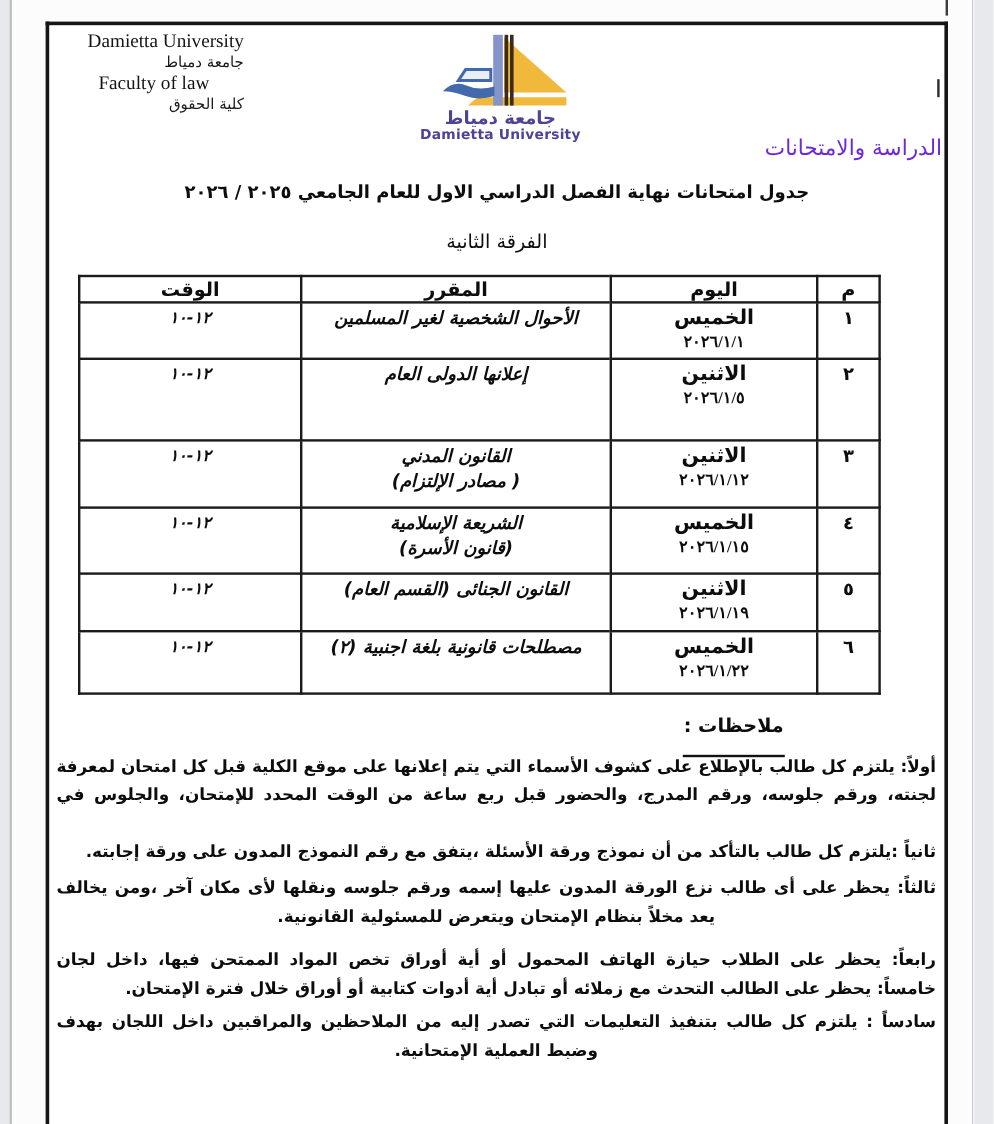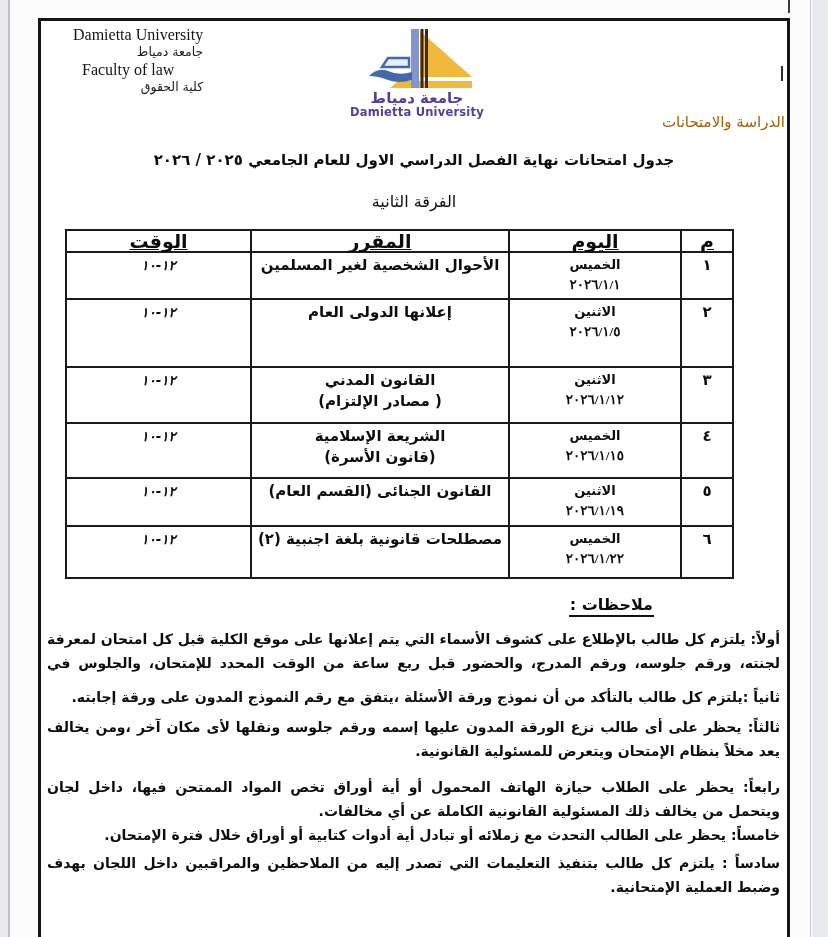--- a/index.html
+++ b/index.html
@@ -35,7 +35,7 @@
   .logo-en{font-size:11.5px;font-weight:bold;line-height:13px;letter-spacing:.2px;}
 
   .tick{position:absolute;left:740px;top:45px;width:2px;height:15px;background:#2c2c2c;}
-  .dept{position:absolute;right:2px;top:92px;font-size:15px;color:#a16207;}
+  .dept{position:absolute;right:2px;top:92px;font-size:18px;color:#6d28d9;}
 
   .title{position:absolute;left:0;right:0;top:130px;text-align:center;font-weight:bold;font-size:15px;}
   .subtitle{position:absolute;left:0;right:0;top:171px;text-align:center;font-weight:normal;font-size:16px;}

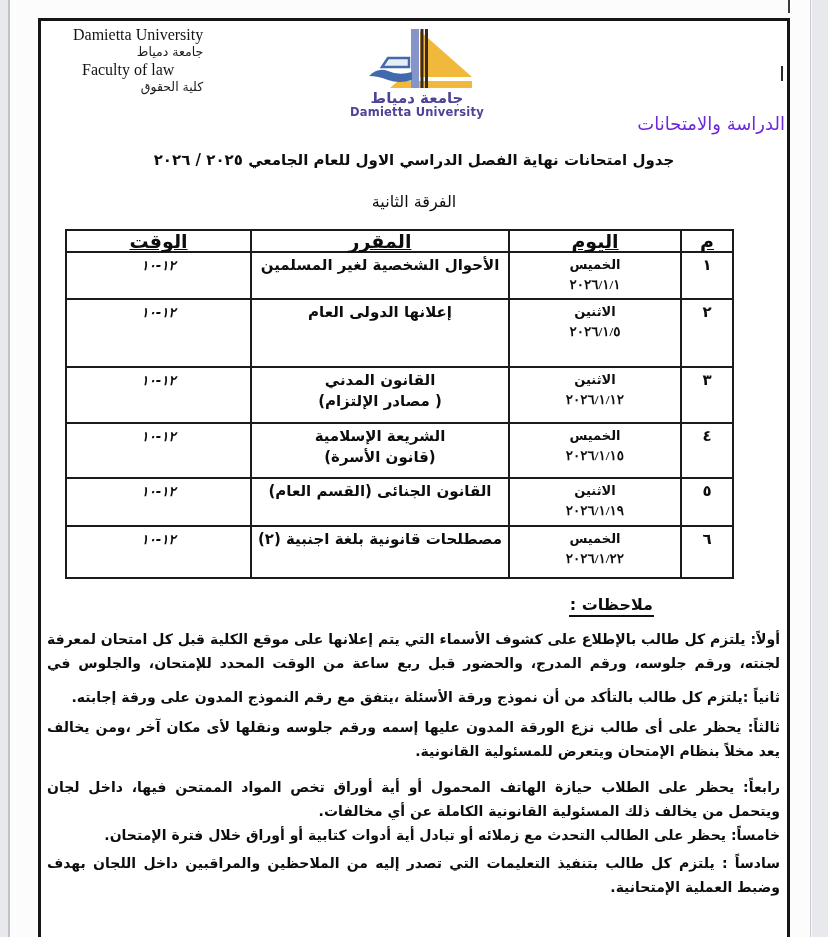--- a/index.html
+++ b/index.html
@@ -45,7 +45,7 @@
   table{border-collapse:collapse;table-layout:fixed;width:667px;direction:rtl;}
   col.c-idx{width:52px;}col.c-day{width:172px;}col.c-course{width:258px;}col.c-time{width:185px;}
   th,td{border:2px solid #1b1b1b;vertical-align:top;text-align:center;font-weight:bold;padding:2px 2px 0;}
-  th{font-size:19px;height:18px;line-height:17px;text-decoration:underline;}
+  th{font-size:16px;height:18px;line-height:17px;}
   tr.r1 td{height:43px;} tr.r2 td{height:64px;} tr.r3 td{height:52px;}
   tr.r4 td{height:51px;} tr.r5 td{height:44px;} tr.r6 td{height:48px;}
   .idx{font-size:15px;line-height:20px;}

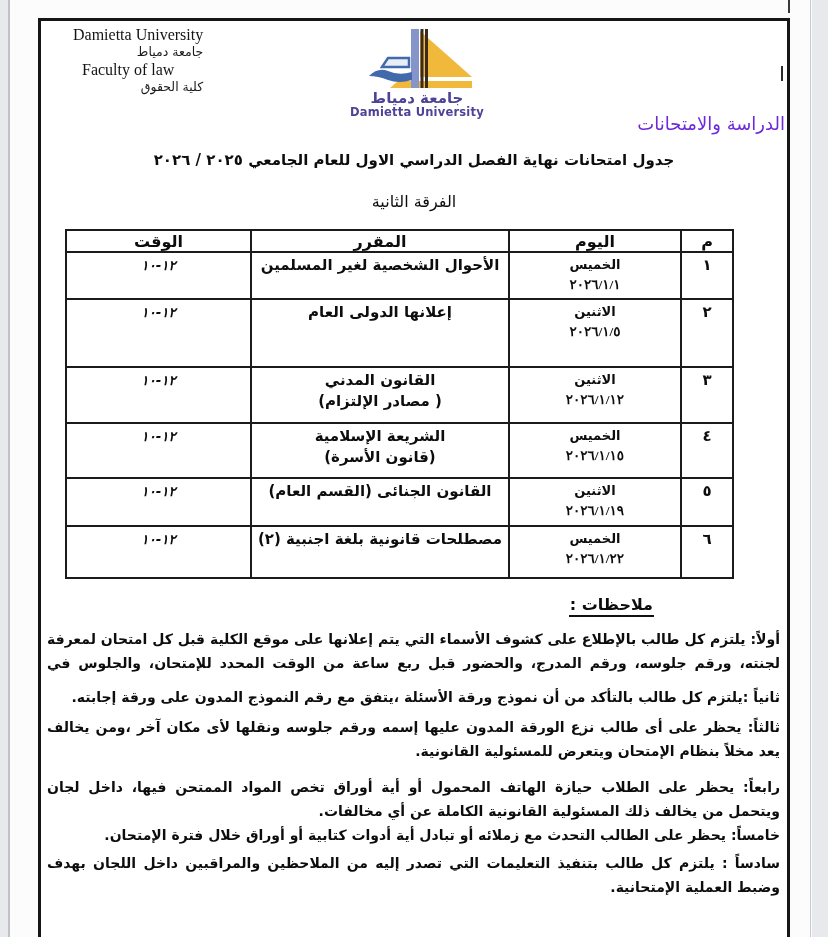--- a/index.html
+++ b/index.html
@@ -51,7 +51,7 @@
   .idx{font-size:15px;line-height:20px;}
   .day{font-size:13px;line-height:20px;}
   .date{font-size:13.5px;line-height:19px;direction:ltr;unicode-bidi:embed;letter-spacing:1.5px;font-family:Liberation Serif, serif;}
-  .course{font-size:15px;line-height:21px;white-space:pre-line;}
+  .course{font-size:15px;line-height:21px;white-space:pre-line;font-style:italic;}
   .time{font-size:13.5px;line-height:20px;direction:ltr;unicode-bidi:embed;letter-spacing:1.5px;font-style:italic;}
 
   

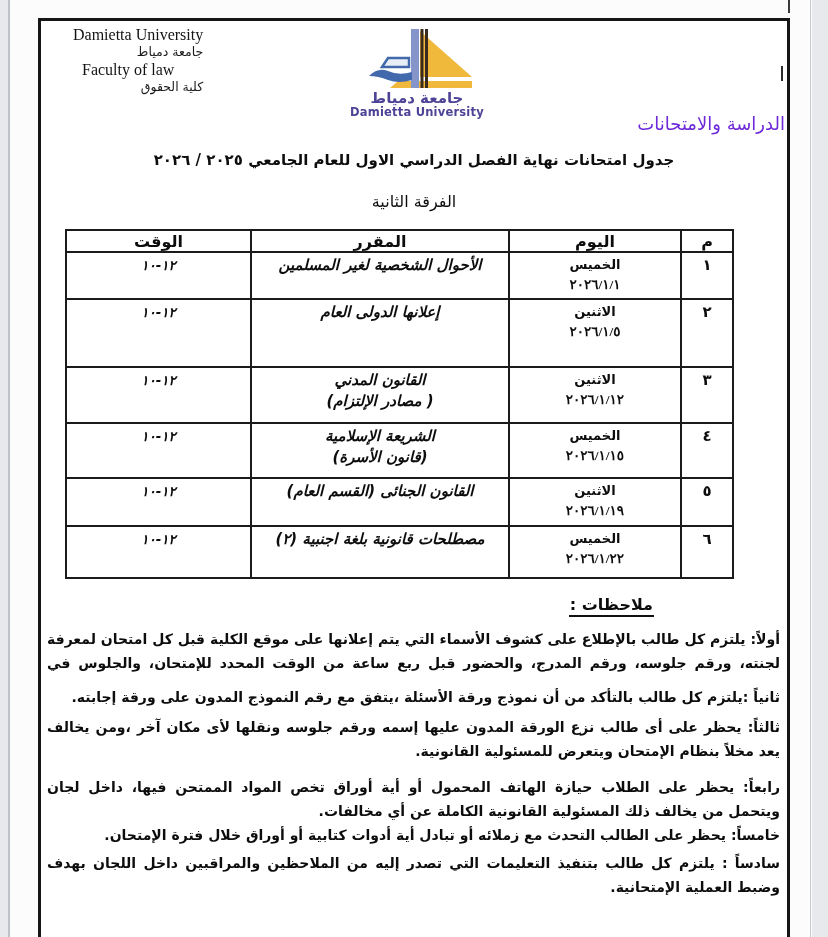--- a/index.html
+++ b/index.html
@@ -49,7 +49,7 @@
   tr.r1 td{height:43px;} tr.r2 td{height:64px;} tr.r3 td{height:52px;}
   tr.r4 td{height:51px;} tr.r5 td{height:44px;} tr.r6 td{height:48px;}
   .idx{font-size:15px;line-height:20px;}
-  .day{font-size:13px;line-height:20px;}
+  .day{font-size:17px;line-height:20px;}
   .date{font-size:13.5px;line-height:19px;direction:ltr;unicode-bidi:embed;letter-spacing:1.5px;font-family:Liberation Serif, serif;}
   .course{font-size:15px;line-height:21px;white-space:pre-line;font-style:italic;}
   .time{font-size:13.5px;line-height:20px;direction:ltr;unicode-bidi:embed;letter-spacing:1.5px;font-style:italic;}

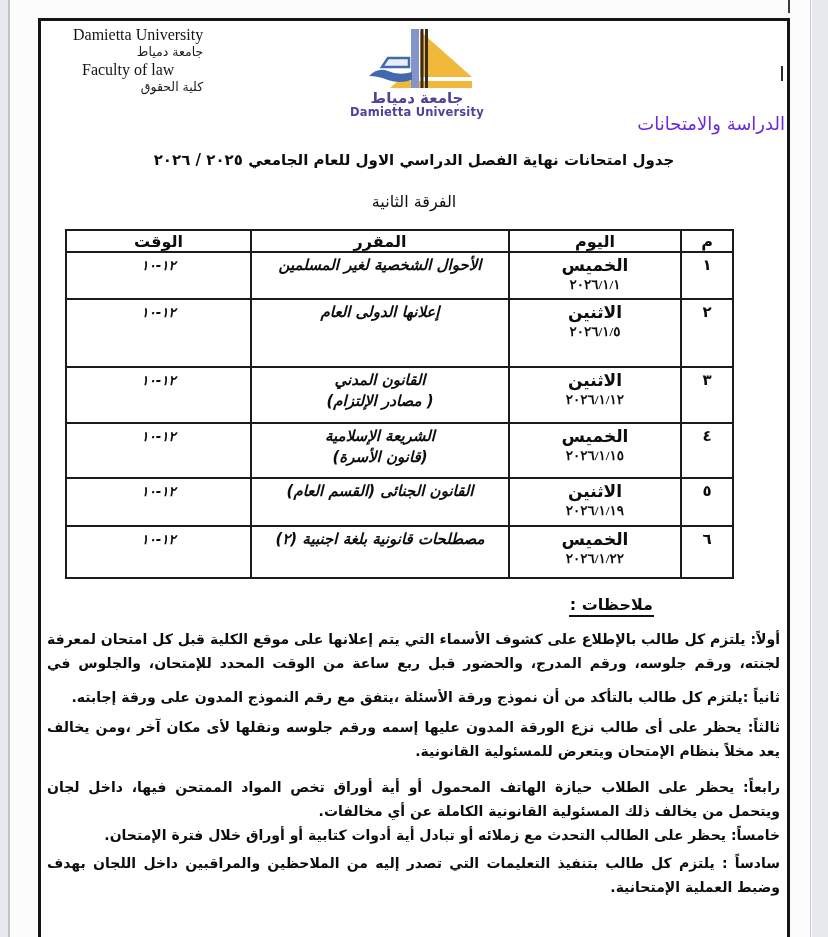--- a/index.html
+++ b/index.html
@@ -57,7 +57,7 @@
   
   .notes-heading{
     position:absolute;right:133px;top:574px;font-size:16px;font-weight:bold;
-    direction:rtl;border-bottom:2px solid #111;padding:0 1px 1px;
+    direction:rtl;border-bottom:2px solid #111;padding:0 1px 15px;
   }
   .notes{position:absolute;left:6px;right:7px;top:606px;font-weight:bold;font-size:14px;}
   .nline{line-height:24px;height:24px;overflow:hidden;}

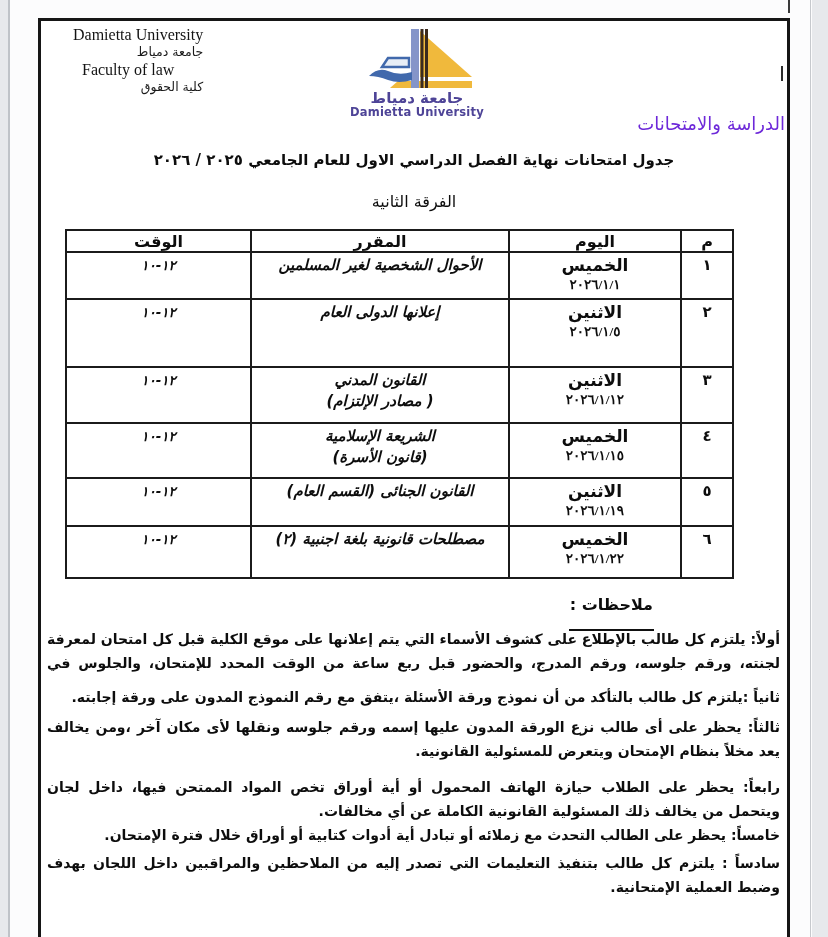--- a/index.html
+++ b/index.html
@@ -65,7 +65,7 @@
   .r{text-align:right;}
   .c{text-align:right;}
   .l{text-align:left;}
-  .p2{margin-top:10px;}.p3{margin-top:6px;}.p4{margin-top:12px;}.p5{}.p6{margin-top:4px;}
+  .p2{margin-top:23px;}.p3{margin-top:6px;}.p4{margin-top:12px;}.p5{}.p6{margin-top:4px;}
 </style>
 </head>
 <body>

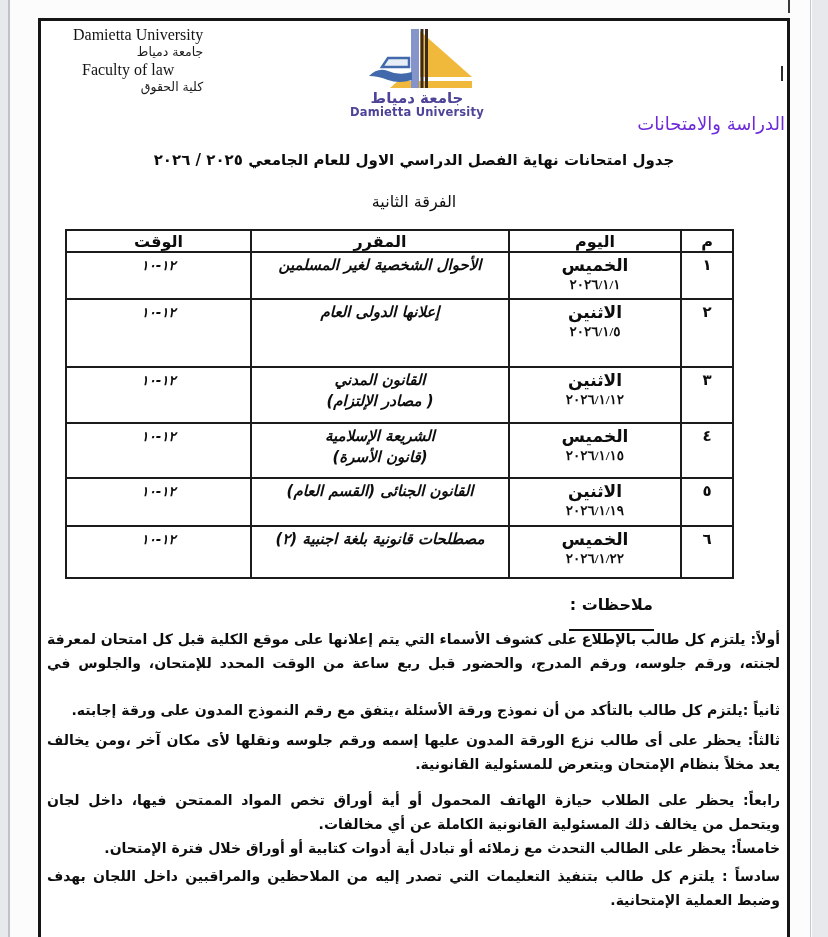--- a/index.html
+++ b/index.html
@@ -63,7 +63,7 @@
   .nline{line-height:24px;height:24px;overflow:hidden;}
   .j{text-align:justify;text-align-last:justify;}
   .r{text-align:right;}
-  .c{text-align:right;}
+  .c{text-align:center;}
   .l{text-align:left;}
   .p2{margin-top:23px;}.p3{margin-top:6px;}.p4{margin-top:12px;}.p5{}.p6{margin-top:4px;}
 </style>

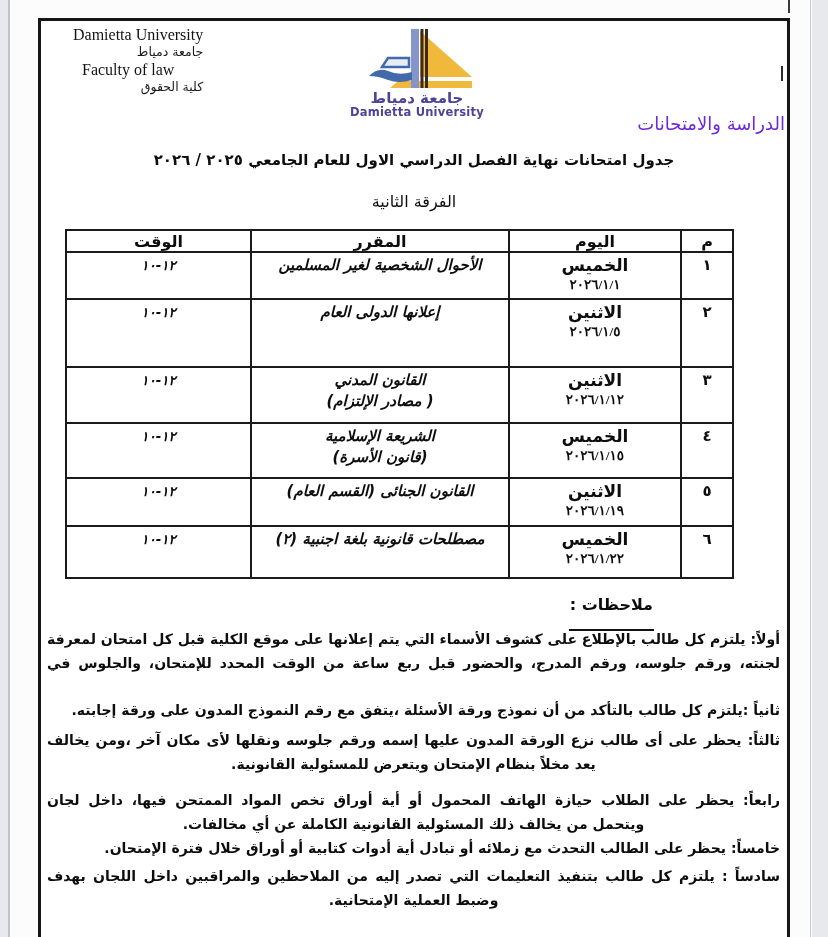--- a/index.html
+++ b/index.html
@@ -197,7 +197,6 @@
     </div>
     <div class="para p4">
       <div class="nline j">رابعاً: يحظر على الطلاب حيازة الهاتف المحمول أو أية أوراق تخص المواد الممتحن فيها، داخل لجان الامتحان؛</div>
-      <div class="nline c">ويتحمل من يخالف ذلك المسئولية القانونية الكاملة عن أي مخالفات.</div>
     </div>
     <div class="para p5">
       <div class="nline r">خامساً: يحظر على الطالب التحدث مع زملائه أو تبادل أية أدوات كتابية أو أوراق خلال فترة الإمتحان.</div>

